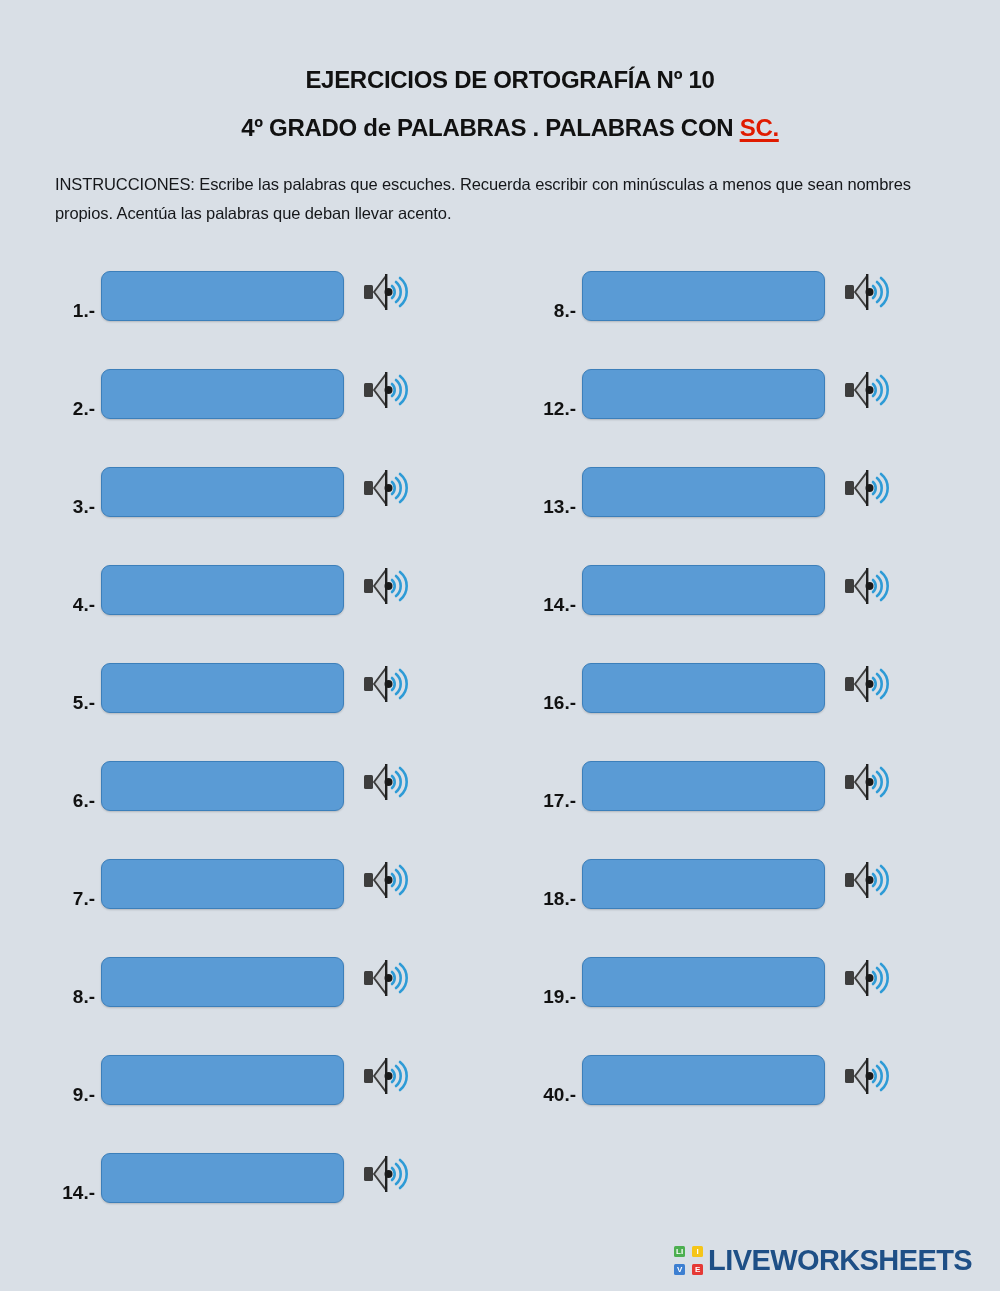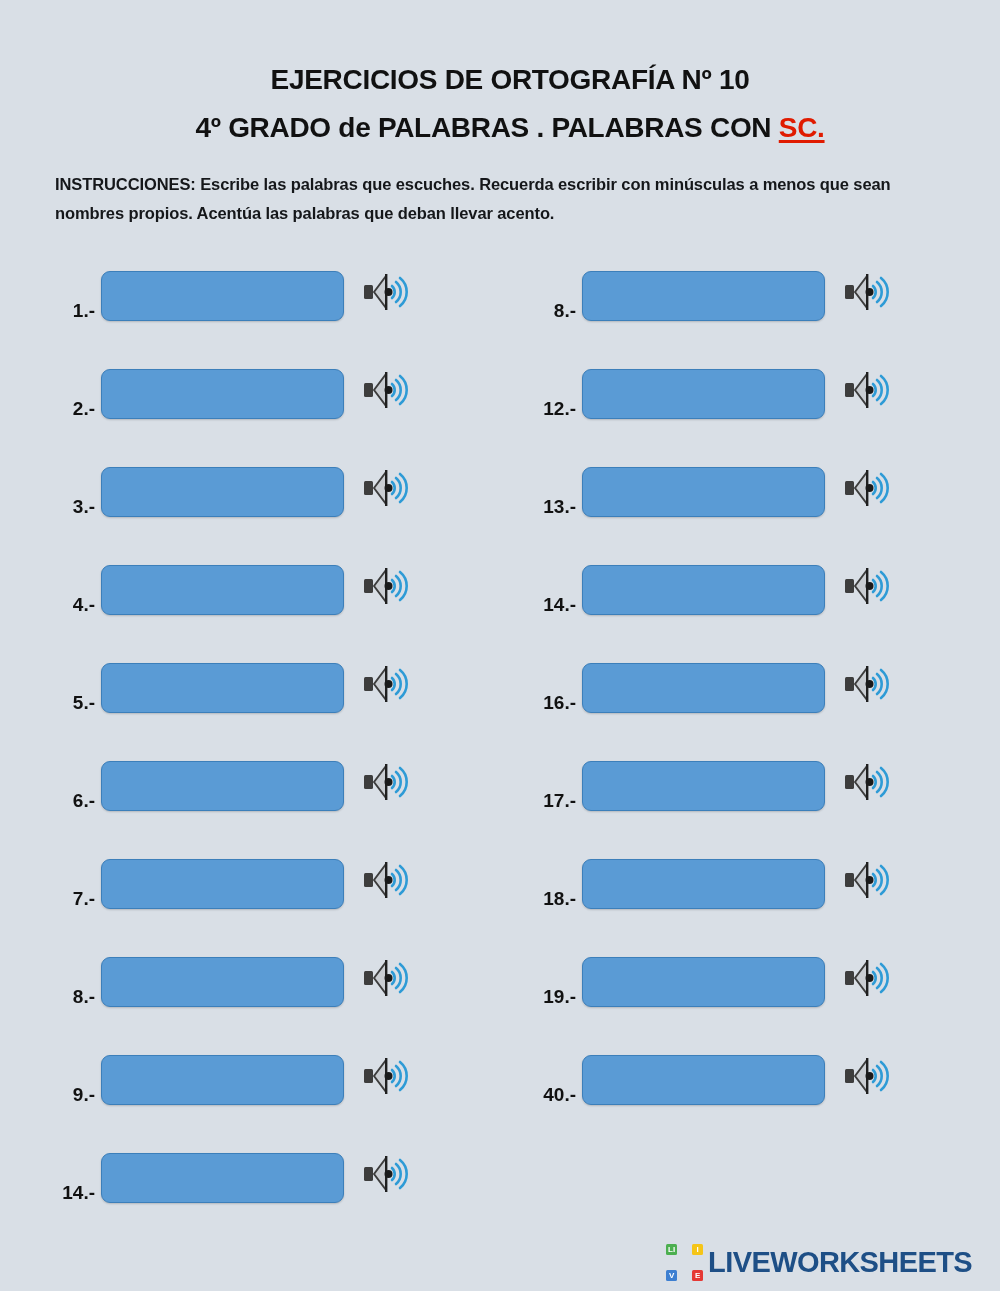--- a/index.html
+++ b/index.html
@@ -21,7 +21,7 @@
     text-align: center;
   }
   .title-line {
-    font-size: 28px;
+    font-size: 24px;
     font-weight: bold;
     color: #111111;
     letter-spacing: -0.3px;

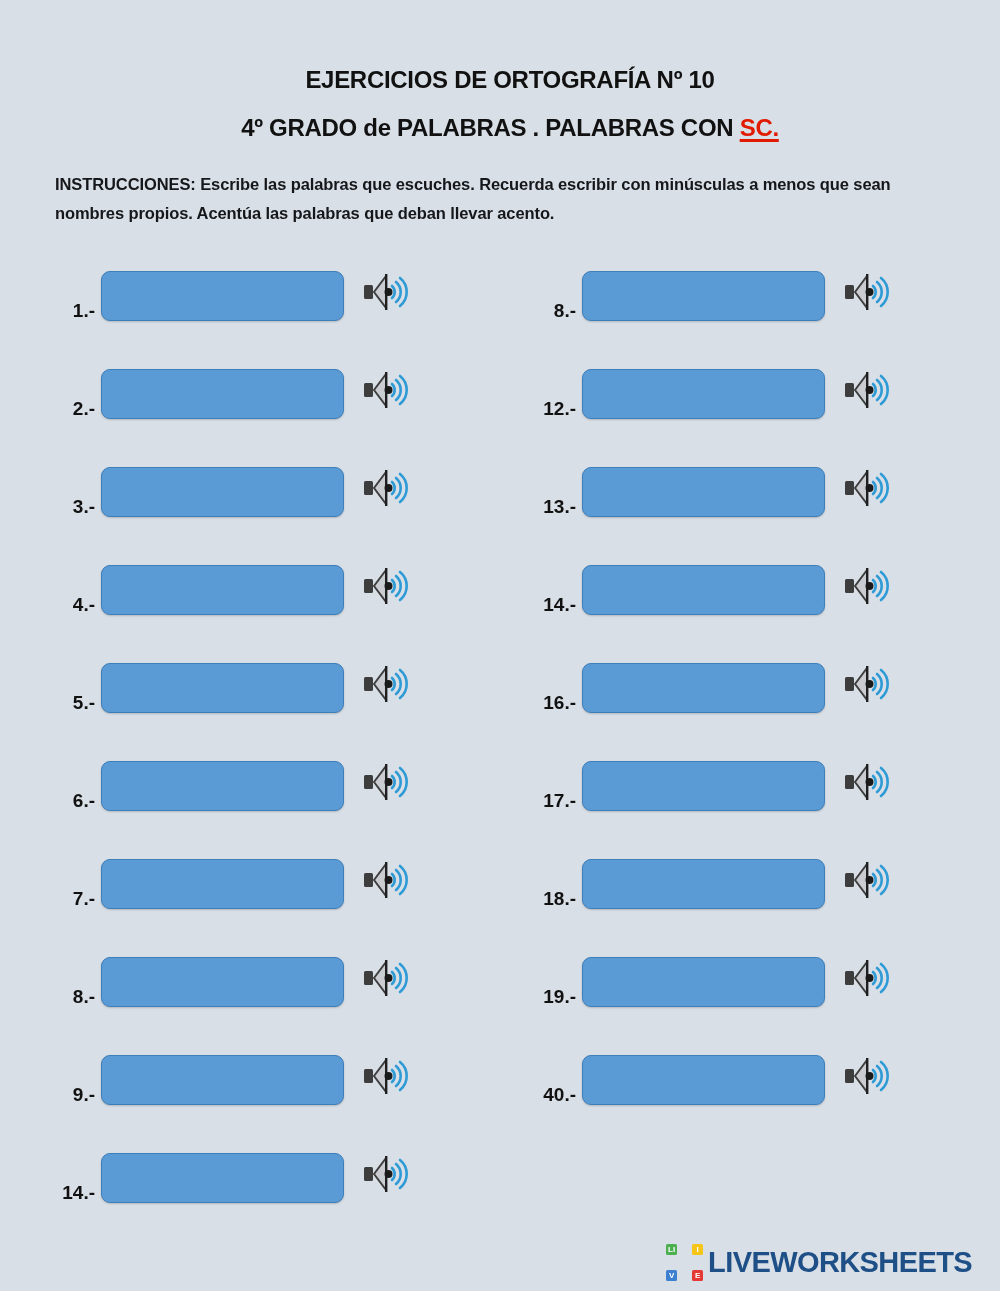--- a/index.html
+++ b/index.html
@@ -40,7 +40,7 @@
   .instructions {
     margin: 18px 52px 0 55px;
     font-size: 16.5px;
-    font-weight: bold;
+    font-weight: normal;
     color: #15171a;
     line-height: 29px;
     text-align: left;

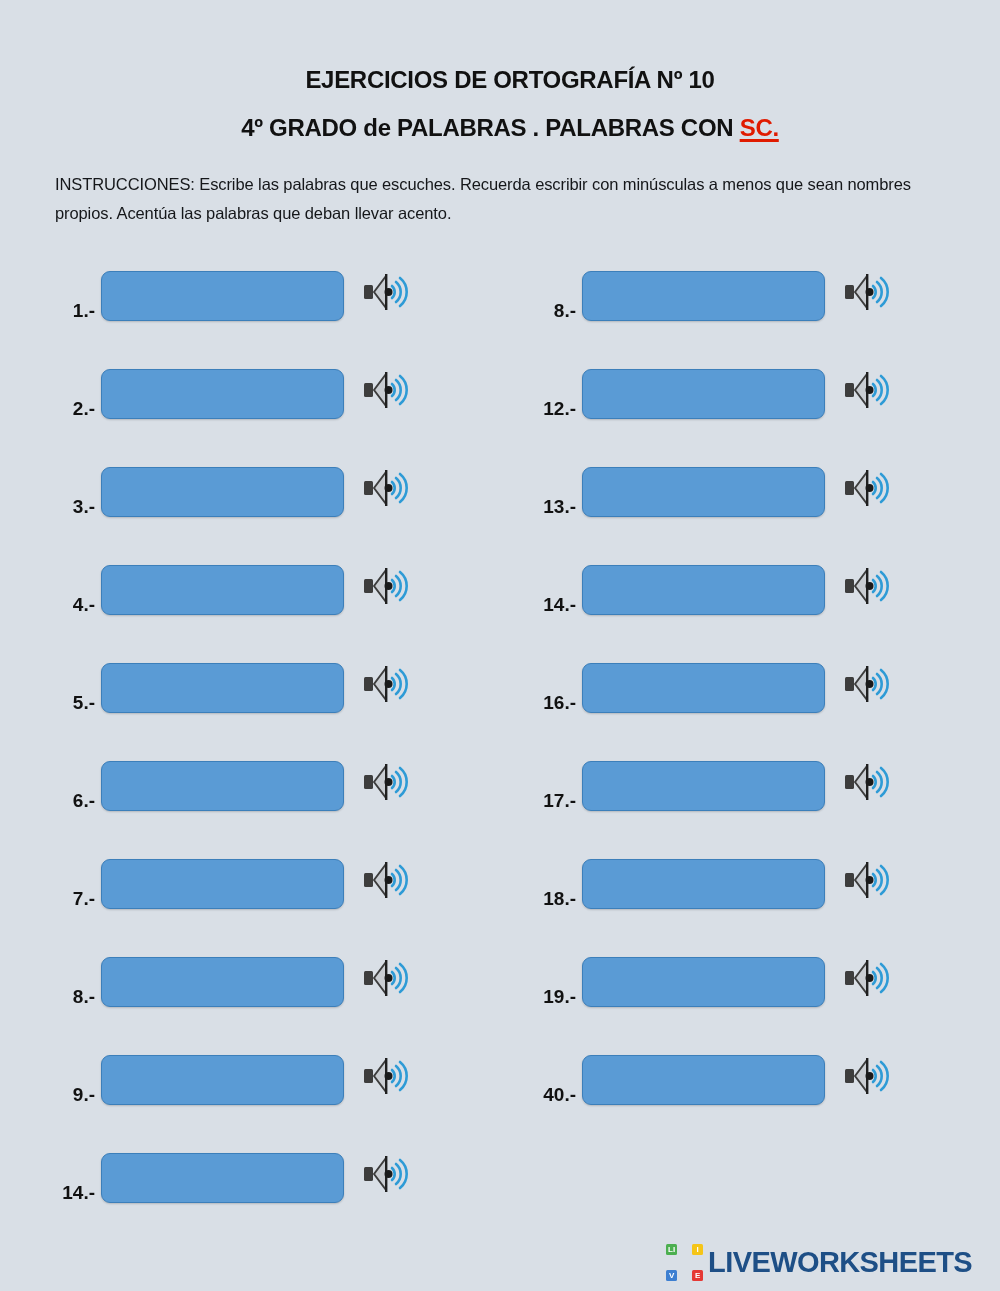--- a/index.html
+++ b/index.html
@@ -123,7 +123,7 @@
     display: grid;
     grid-template-columns: 11px 11px;
     grid-template-rows: 11px 11px;
-    gap: 15px;
+    gap: 7px;
     margin-right: 5px;
   }
   .logo-tile {

